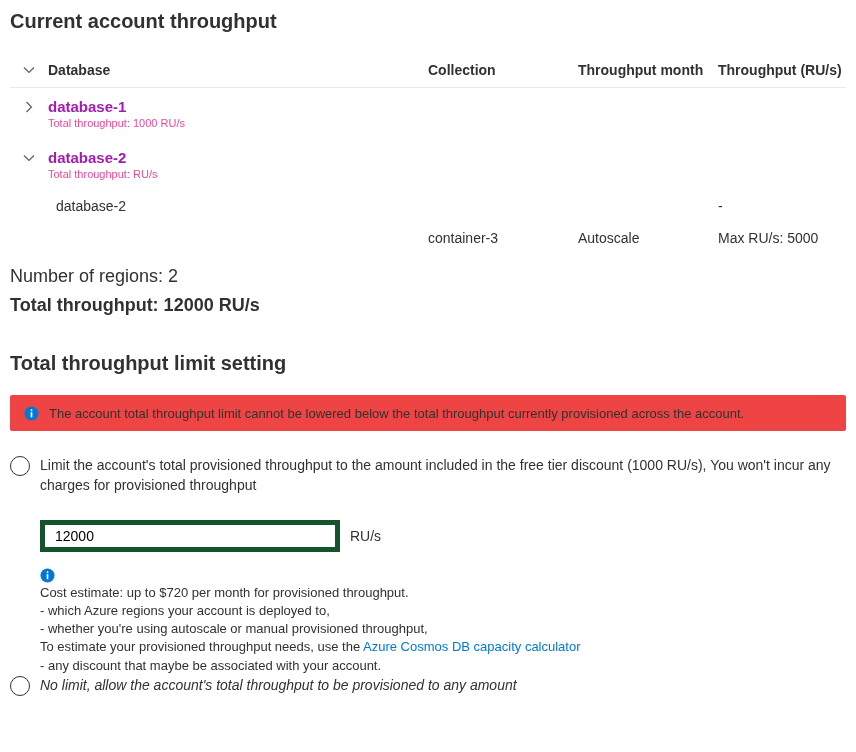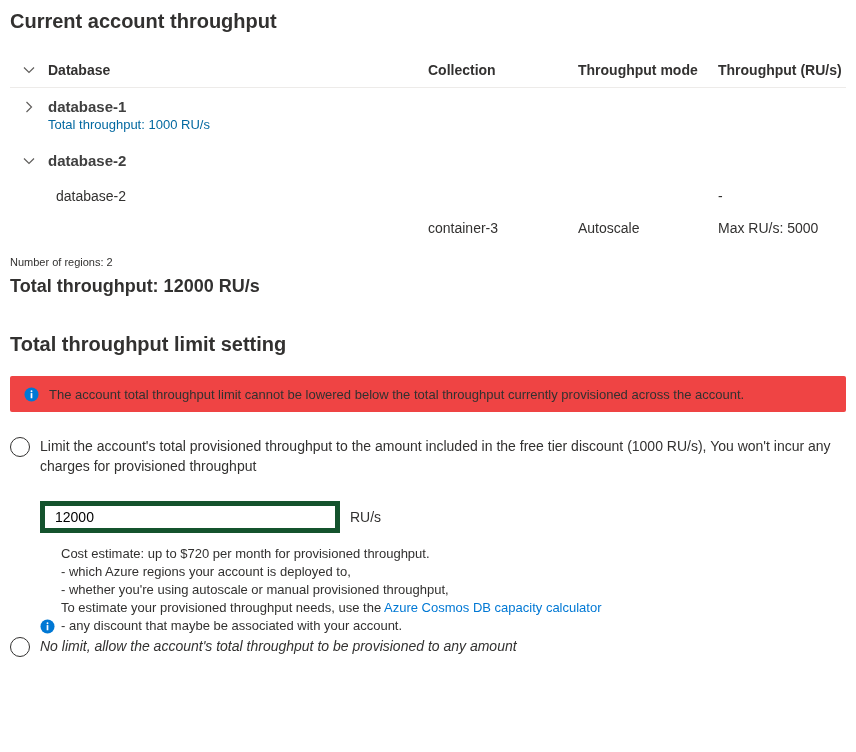--- a/index.html
+++ b/index.html
@@ -180,7 +180,7 @@
   </div>
   <div class="col-database">Database</div>
   <div class="col-collection">Collection</div>
-  <div class="col-mode">Throughput mode</div>
+  <div class="col-mode">Throughput month</div>
   <div class="col-throughput">Throughput (RU/s)</div>
 </div>
 

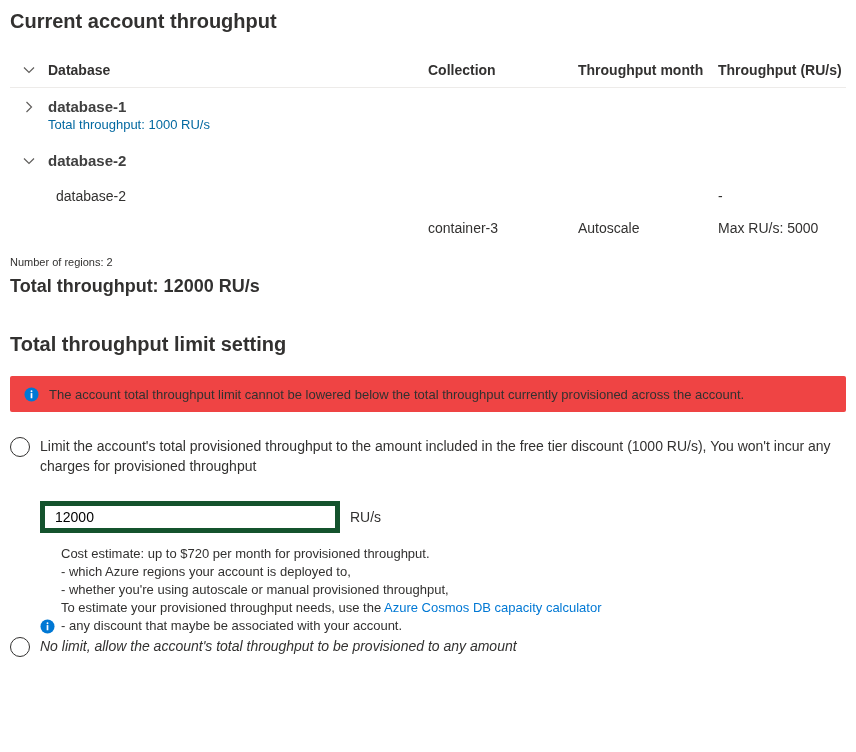--- a/index.html
+++ b/index.html
@@ -39,7 +39,7 @@
     .db-name {
       font-weight: 600;
       font-size: 15px;
-      color: #404040;
+      color: #a21caf;
     }
     .db-subtext {
       font-size: 13px;

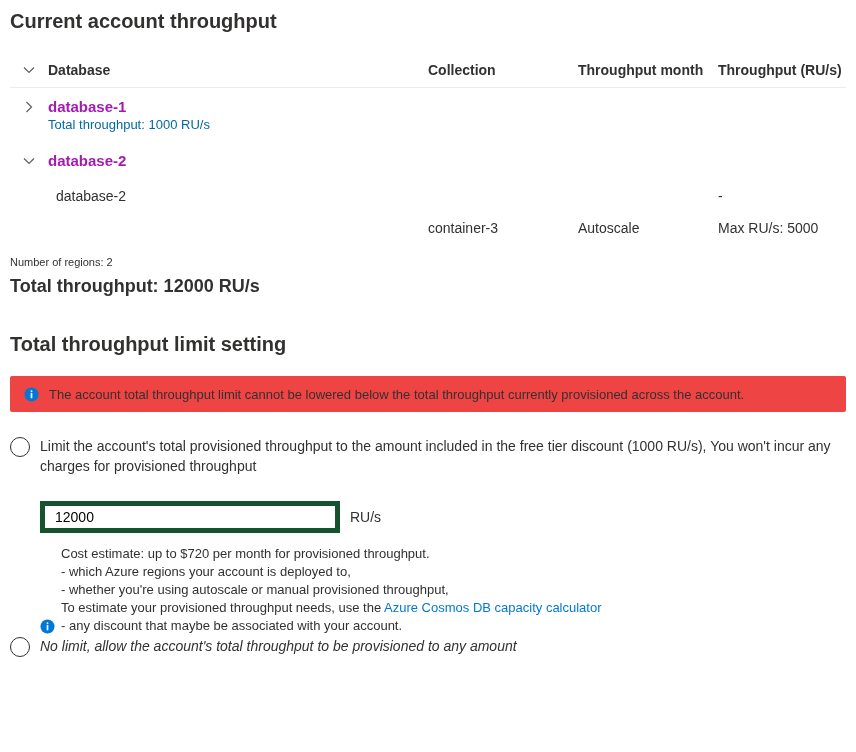--- a/index.html
+++ b/index.html
@@ -42,8 +42,8 @@
       color: #a21caf;
     }
     .db-subtext {
-      font-size: 13px;
-      color: #0369a1;
+      font-size: 11px;
+      color: #ec4899;
       margin-top: 2px;
     }
     .chevron {

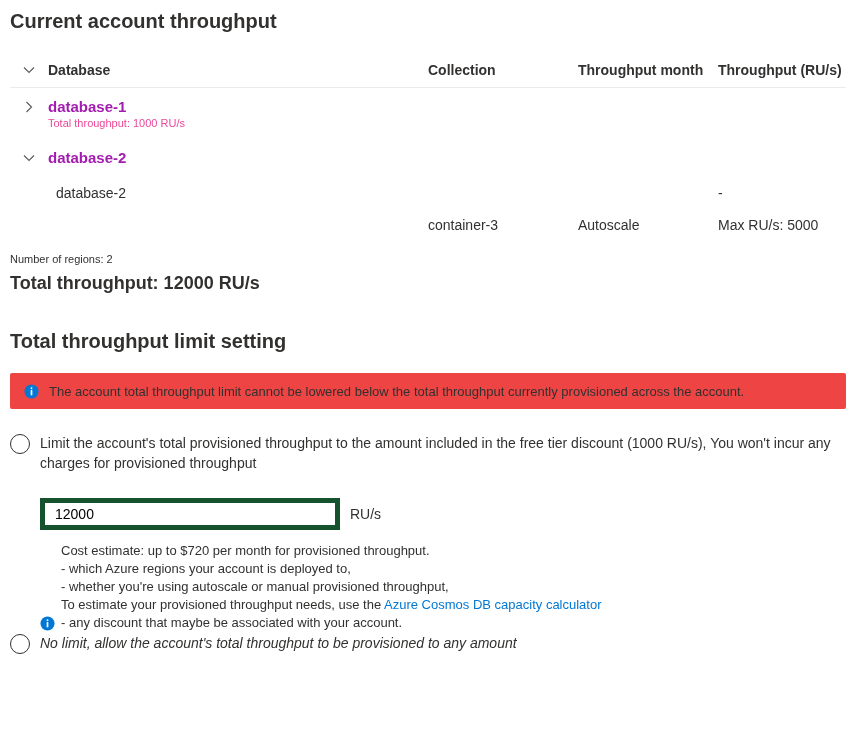--- a/index.html
+++ b/index.html
@@ -208,6 +208,7 @@
   </div>
   <div class="col-database">
     <div class="db-name">database-2</div>
+    <div class="db-subtext">Total throughput: RU/s</div>
   </div>
 </div>
 

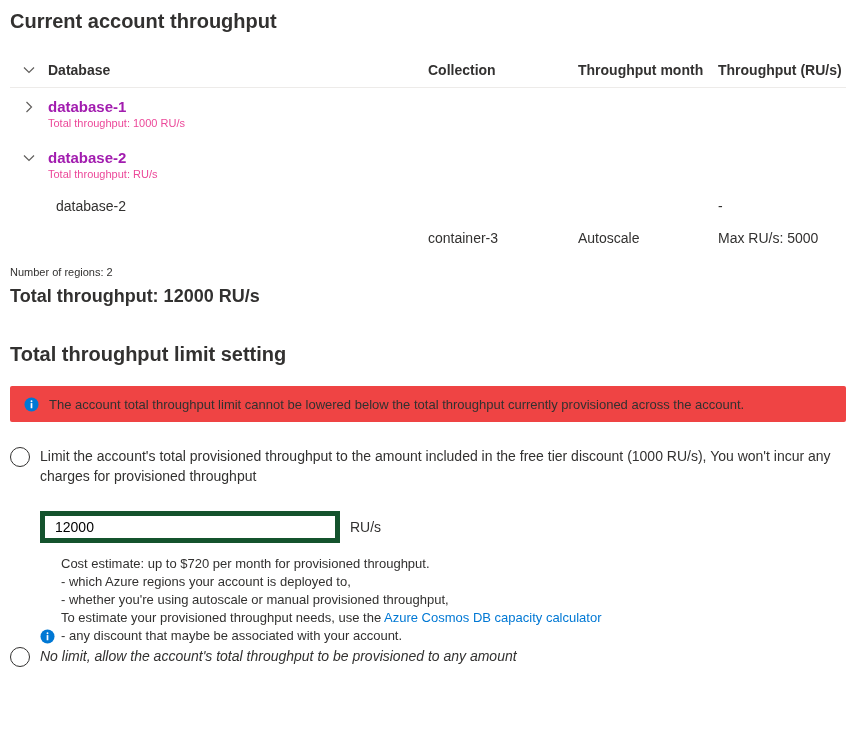--- a/index.html
+++ b/index.html
@@ -64,7 +64,7 @@
     .sub-row .col-database { padding-left: 8px; }
     .sub-indent { padding-left: 12px; }
     .regions-text {
-      font-size: 11px;
+      font-size: 18px;
       margin-top: 12px;
       margin-bottom: 8px;
     }

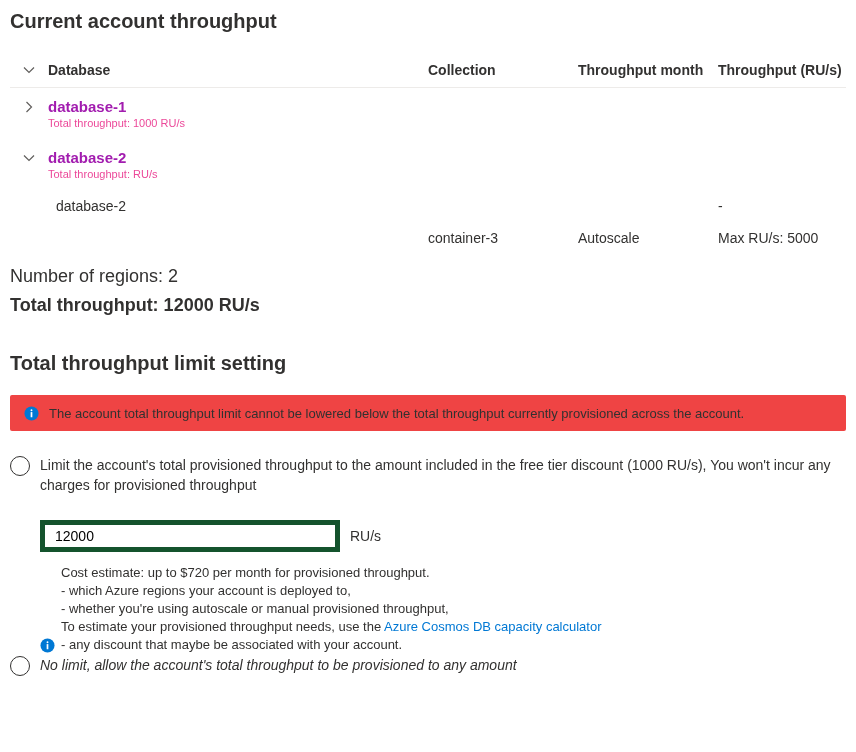--- a/index.html
+++ b/index.html
@@ -146,9 +146,10 @@
     }
     .cost-estimate {
       display: flex;
-      align-items: flex-end;
+      align-items: flex-start;
       font-size: 13px;
       line-height: 1.4;
+      flex-direction: column;
     }
     .cost-estimate .info-icon-wrap {
       margin-right: 6px;

